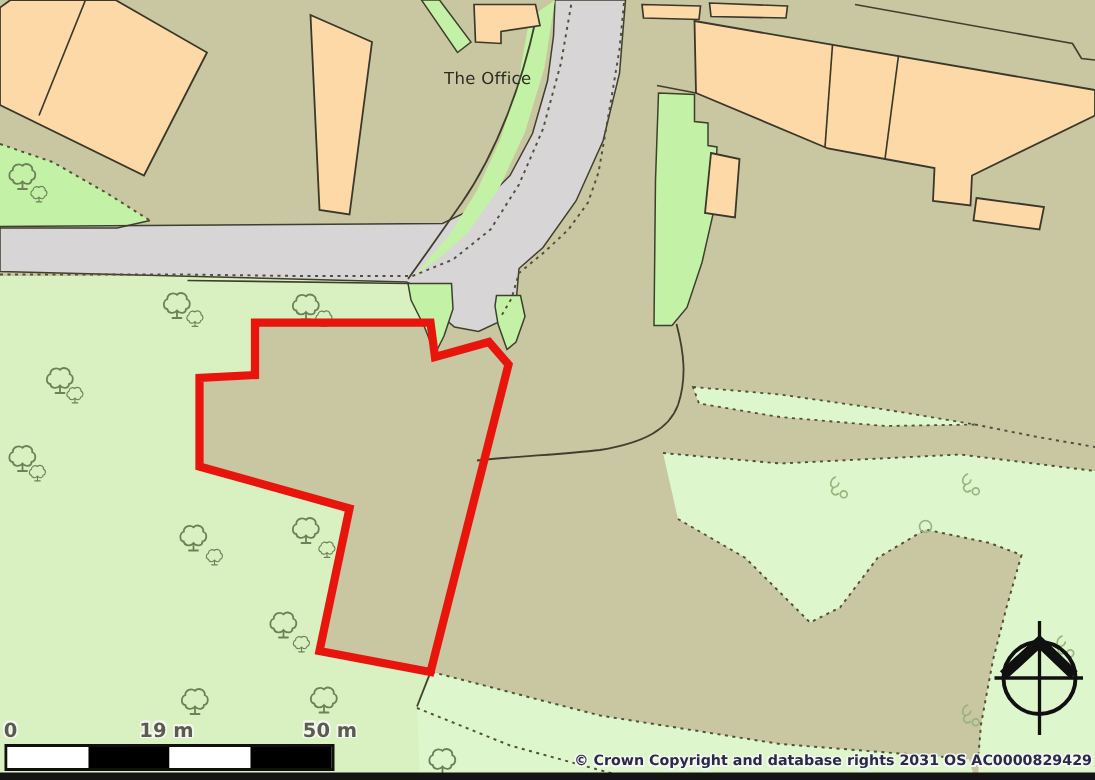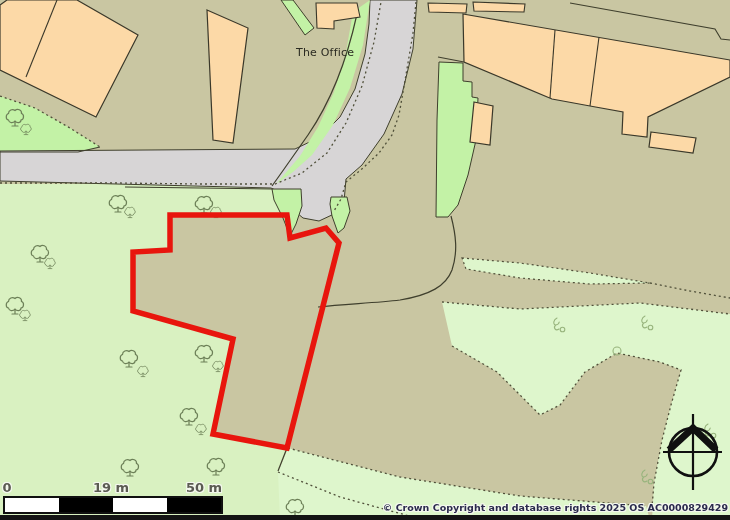--- a/index.html
+++ b/index.html
@@ -108,7 +108,7 @@
   <div class="scale-labels">
     <span style="left:7px">0</span>
     <span style="left:111px">19 m</span>
-    <span style="left:204px">50 m</span>
+    <span style="left:220px">50 m</span>
   </div>
   <div class="scalebar" id="scalebar">
       <div class="seg" style="background: rgb(255, 255, 255);"></div>

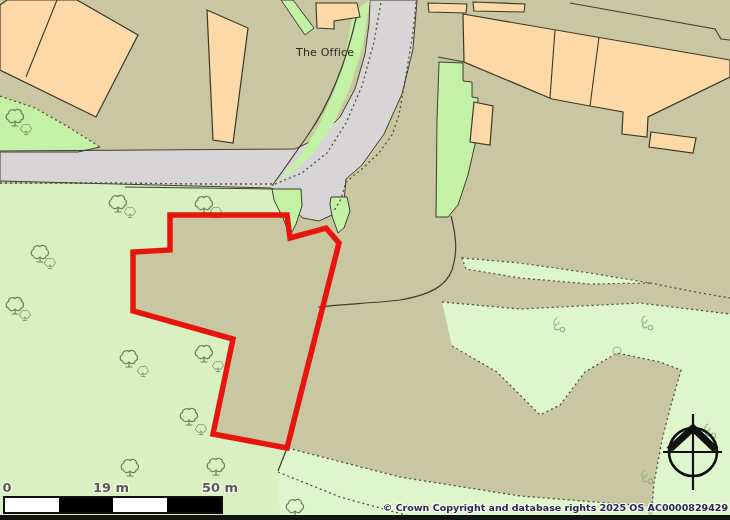--- a/index.html
+++ b/index.html
@@ -117,7 +117,7 @@
       <div class="seg" style="background: rgb(0, 0, 0);"></div>
     </div>
 
-  <div class="copyright">© Crown Copyright and database rights 2025 OS AC0000829429</div>
+  <div class="copyright">© Crown Copyright and database rights 2031 OS AC0000829429</div>
   <div class="bottom-bar"></div>
 </div>
 

